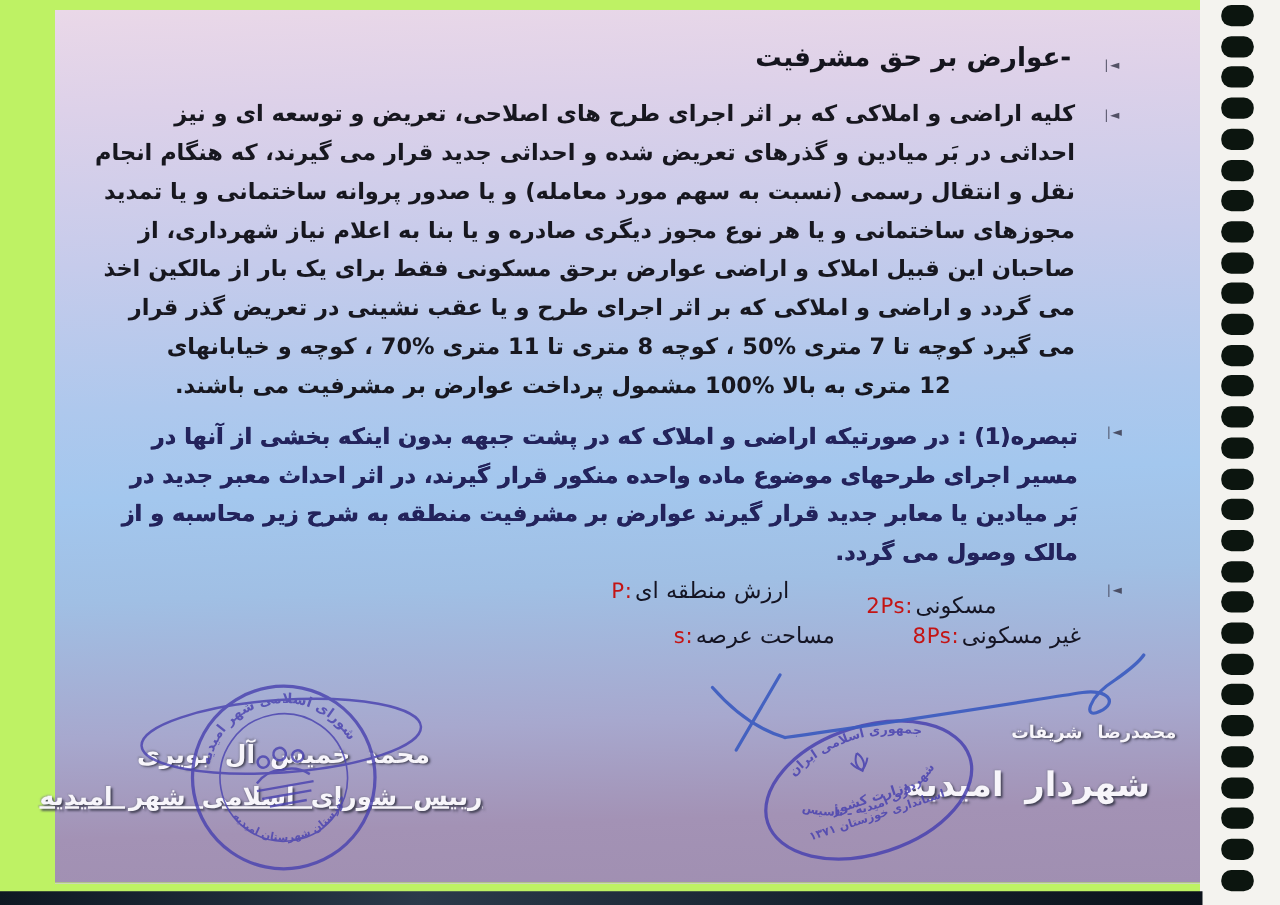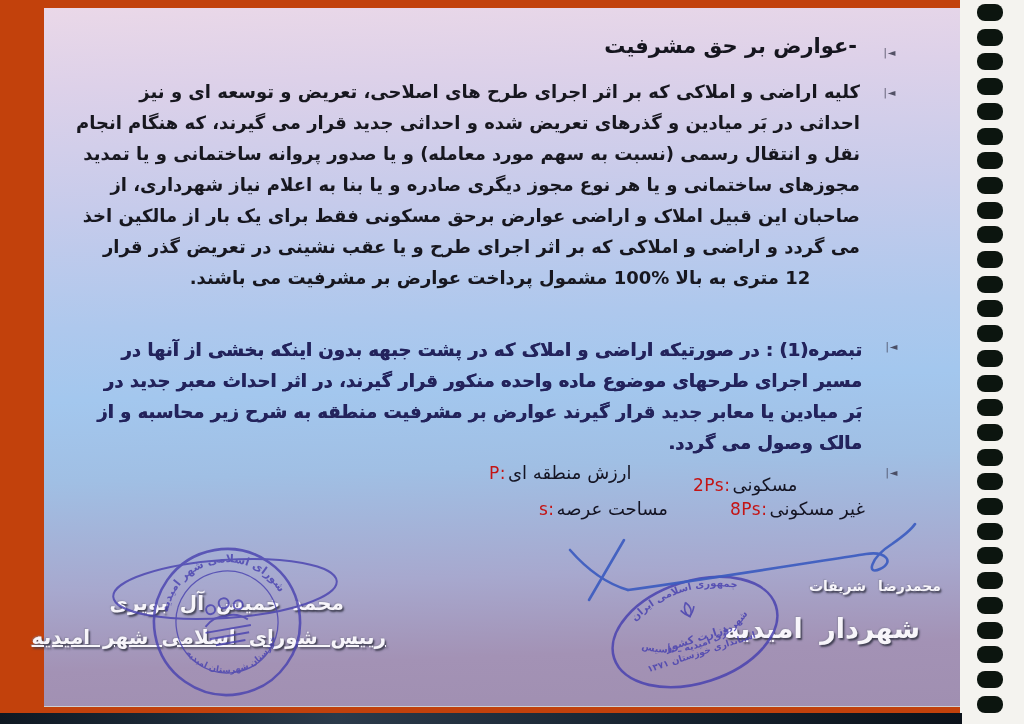--- a/index.html
+++ b/index.html
@@ -6,7 +6,7 @@
   *{box-sizing:border-box;}
   .scan{
     position:relative;width:1024px;height:724px;overflow:hidden;
-    background:#c2410c;
+    background:#bef264;
     font-family:"DejaVu Sans",sans-serif;
   }
   

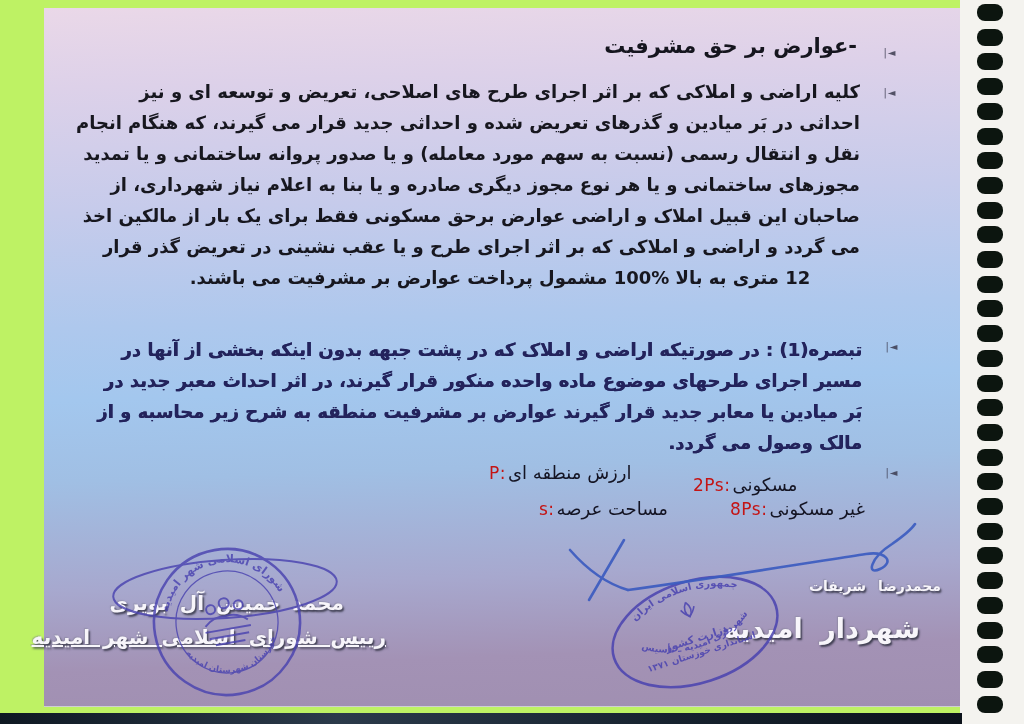--- a/index.html
+++ b/index.html
@@ -33,7 +33,7 @@
   .para{position:absolute;right:100px;left:96px;top:68px;}
   .para .ln{
     height:31px;line-height:31px;font-size:18px;font-weight:bold;color:#17171f;
-    text-align:center;white-space:nowrap;
+    text-align:left;white-space:nowrap;
   }
   .note{position:absolute;right:98px;left:96px;top:326px;}
   .note .ln{

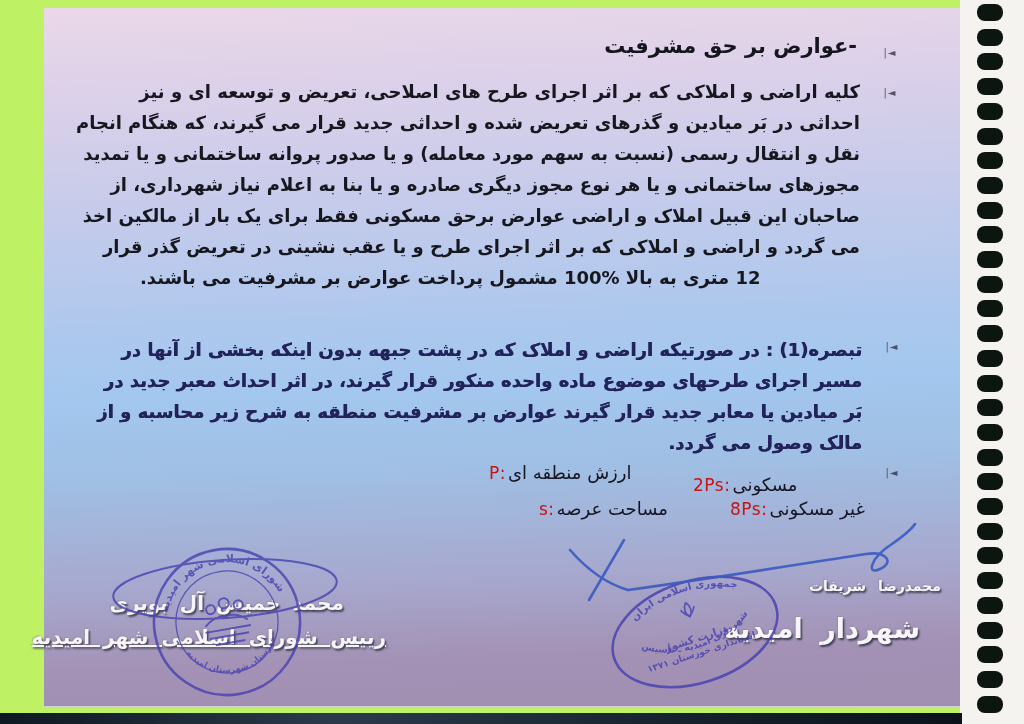--- a/index.html
+++ b/index.html
@@ -80,6 +80,7 @@
       <div class="ln">مجوزهای ساختمانی و یا هر نوع مجوز دیگری صادره و یا بنا به اعلام نیاز شهرداری، از</div>
       <div class="ln">صاحبان این قبیل املاک و اراضی عوارض برحق مسکونی فقط برای یک بار از مالکین اخذ</div>
       <div class="ln">می گردد و اراضی و املاکی که بر اثر اجرای طرح و یا عقب نشینی در تعریض گذر قرار</div>
+      <div class="ln">می گیرد کوچه تا 7 متری %50 ، کوچه 8 متری تا 11 متری %70 ، کوچه و خیابانهای</div>
       <div class="ln">12 متری به بالا %100 مشمول پرداخت عوارض بر مشرفیت می باشند.</div>
     </div>
 

